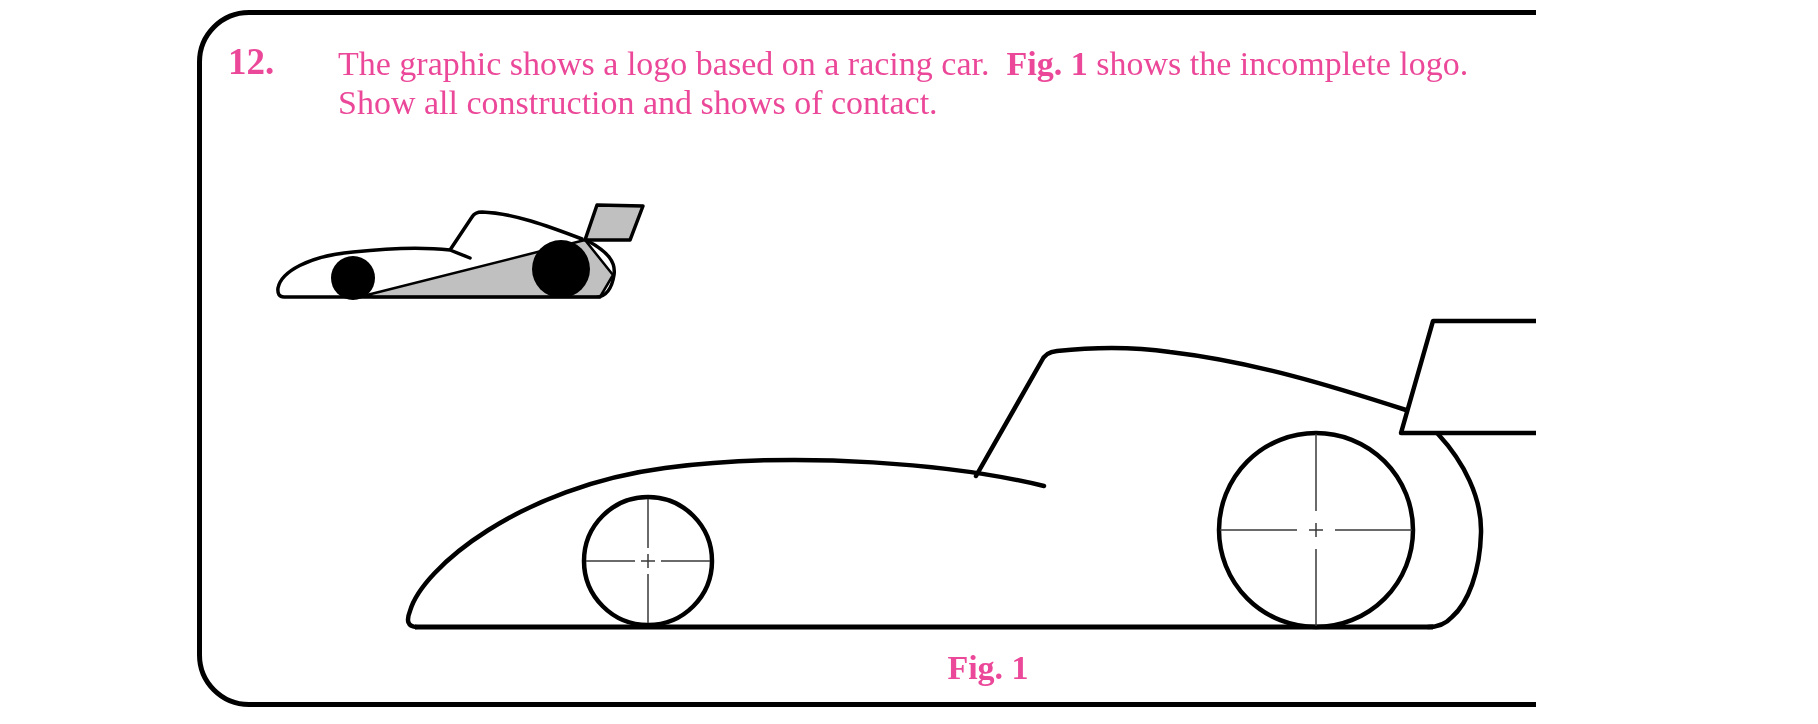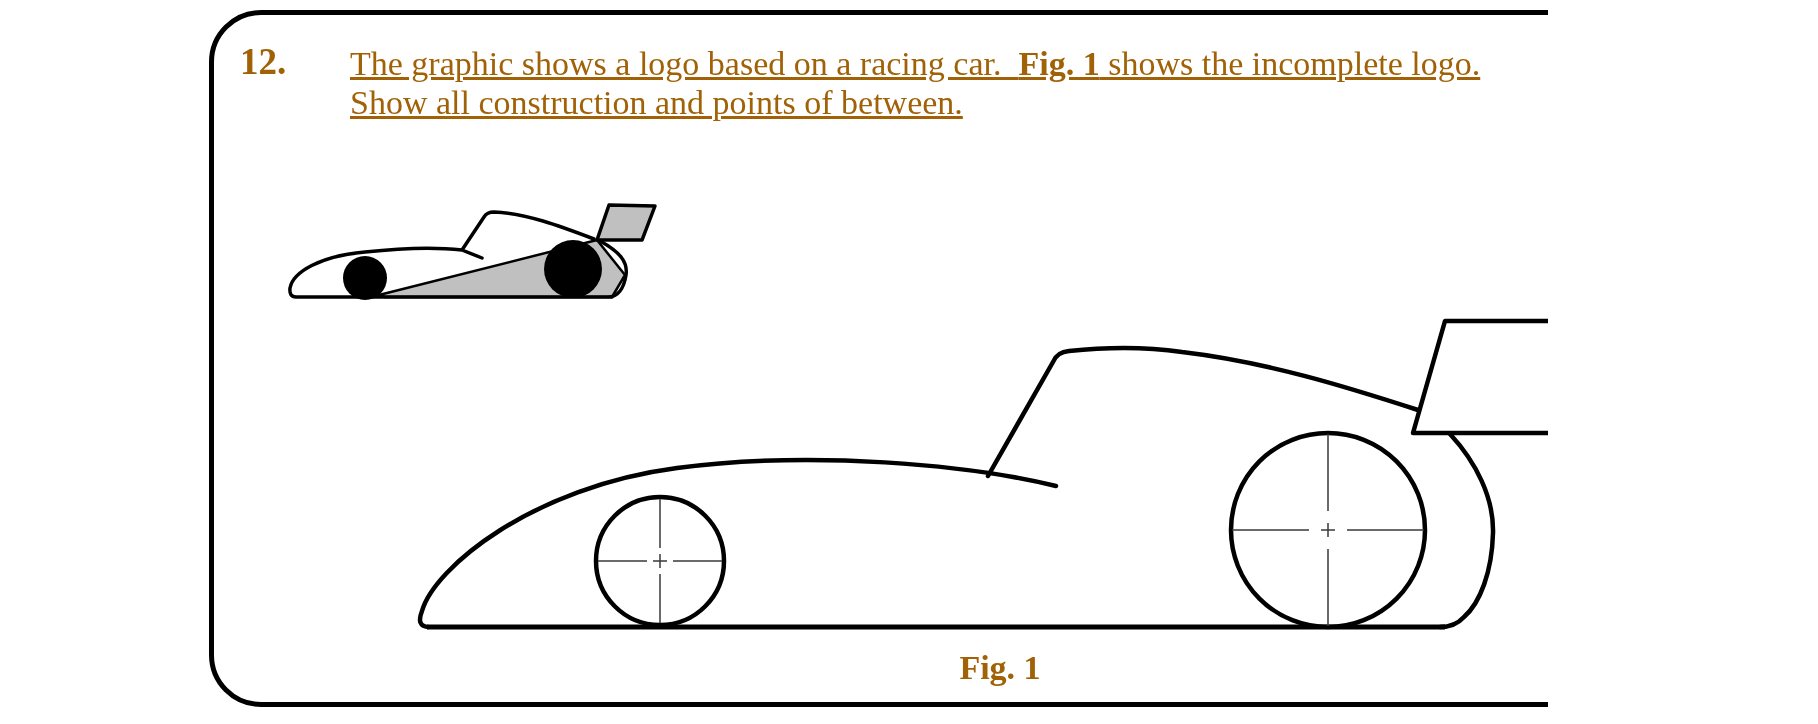--- a/index.html
+++ b/index.html
@@ -13,9 +13,8 @@
     height: 724px;
     background: #ffffff;
     font-family: "Liberation Serif", "DejaVu Serif", serif;
-    color: #a16207;
+    color: #ec4899;
     overflow: hidden;
-    margin-left: 12px;
   }
   .frame {
     position: absolute;

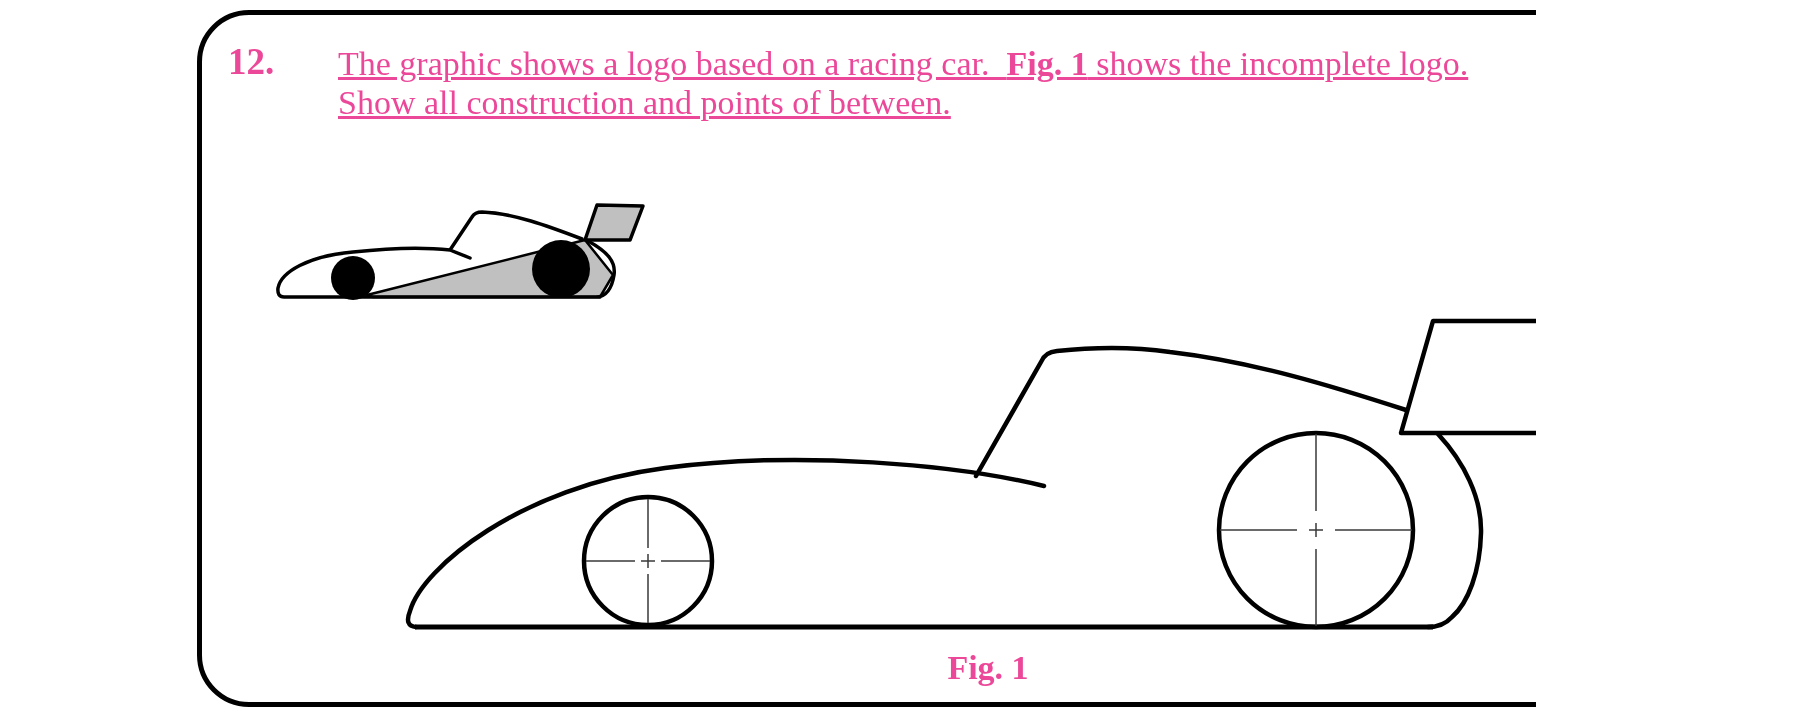--- a/index.html
+++ b/index.html
@@ -43,7 +43,6 @@
     width: 1210px;
     font-size: 34px;
     line-height: 39px;
-    text-decoration: underline;
   }
   .qline { white-space: pre-wrap; }
   .b { font-weight: bold; }

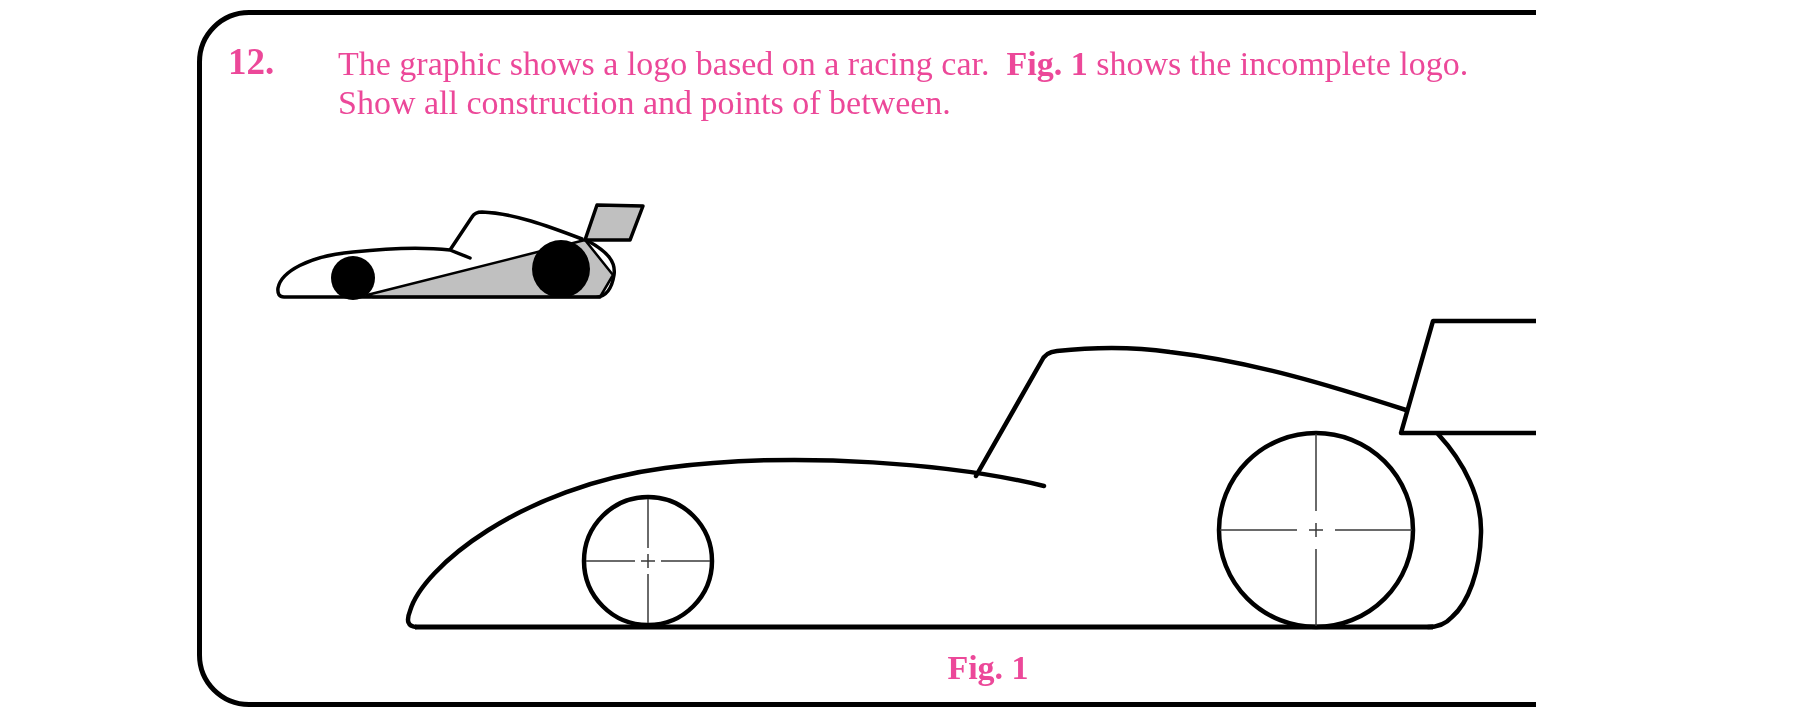--- a/index.html
+++ b/index.html
@@ -77,7 +77,7 @@
 
   <div class="qtext">
     <div class="qline"><span>The graphic shows a logo based on a racing car.  </span><span class="b">Fig. 1</span><span> shows the incomplete logo.</span></div>
-    <div class="qline">Show all construction and points of between.</div>
+    <div class="qline">Show all construction and shows of contact.</div>
   </div>
 
   <svg class="logo-thumb" width="376" height="112" viewBox="0 0 376 112">

